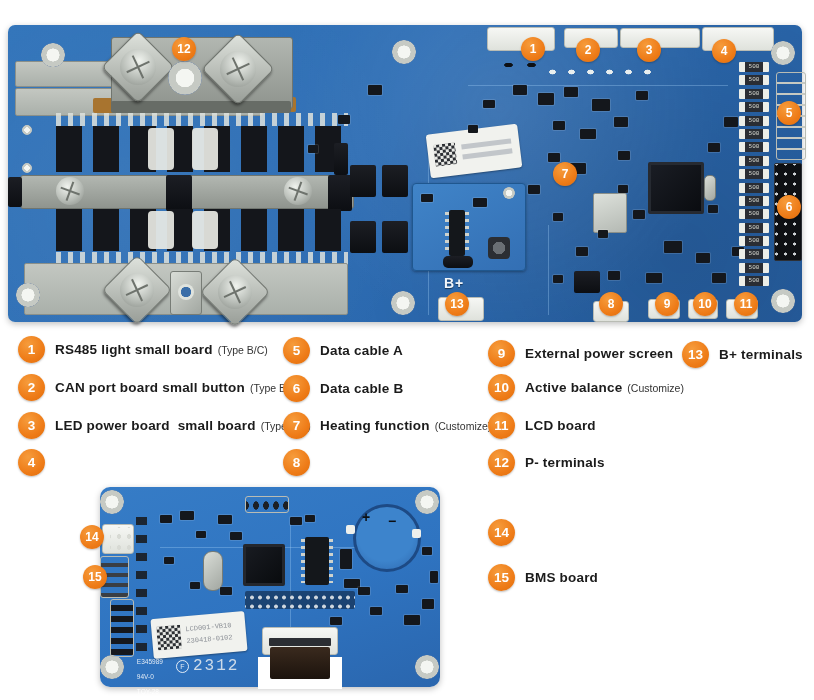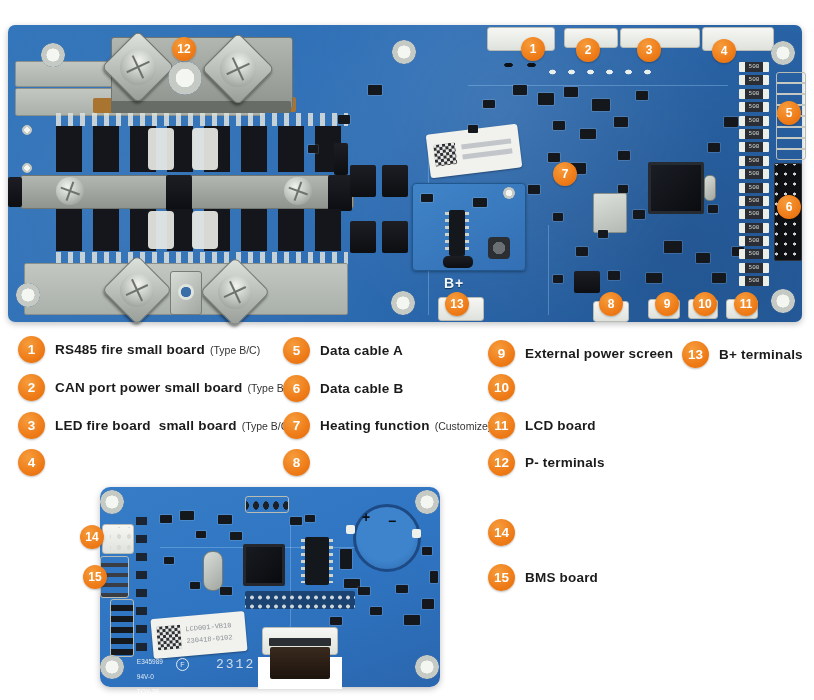--- a/index.html
+++ b/index.html
@@ -281,7 +281,7 @@
 
   <div class="legend-row" style="left:18px;top:335px;">
     <span class="badge lg">1</span>
-    <span><span class="legend-label">RS485 fire small board</span><span class="legend-note">(Type B/C)</span></span>
+    <span><span class="legend-label">RS485 light small board</span><span class="legend-note">(Type B/C)</span></span>
   </div>
   <div class="legend-row" style="left:18px;top:373px;">
     <span class="badge lg">2</span>

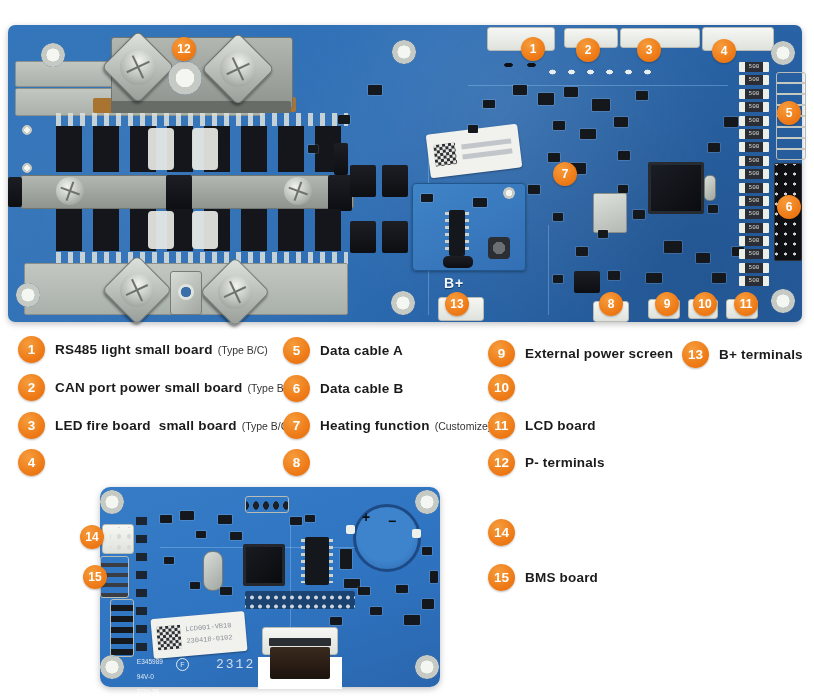--- a/index.html
+++ b/index.html
@@ -285,7 +285,7 @@
   </div>
   <div class="legend-row" style="left:18px;top:373px;">
     <span class="badge lg">2</span>
-    <span><span class="legend-label">CAN port power small board</span><span class="legend-note">(Type B/C)</span></span>
+    <span><span class="legend-label">CAN port board small button</span><span class="legend-note">(Type B/C)</span></span>
   </div>
   <div class="legend-row" style="left:18px;top:411px;">
     <span class="badge lg">3</span>

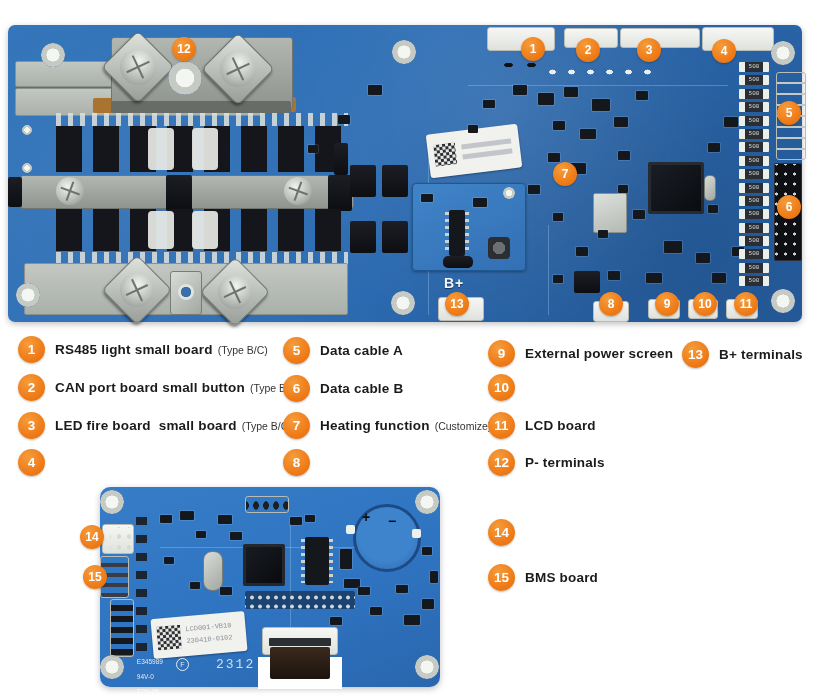--- a/index.html
+++ b/index.html
@@ -315,6 +315,7 @@
   </div>
   <div class="legend-row" style="left:488px;top:373px;">
     <span class="badge lg">10</span>
+    <span><span class="legend-label">Active balance</span><span class="legend-note">(Customize)</span></span>
   </div>
   <div class="legend-row" style="left:488px;top:411px;">
     <span class="badge lg">11</span>

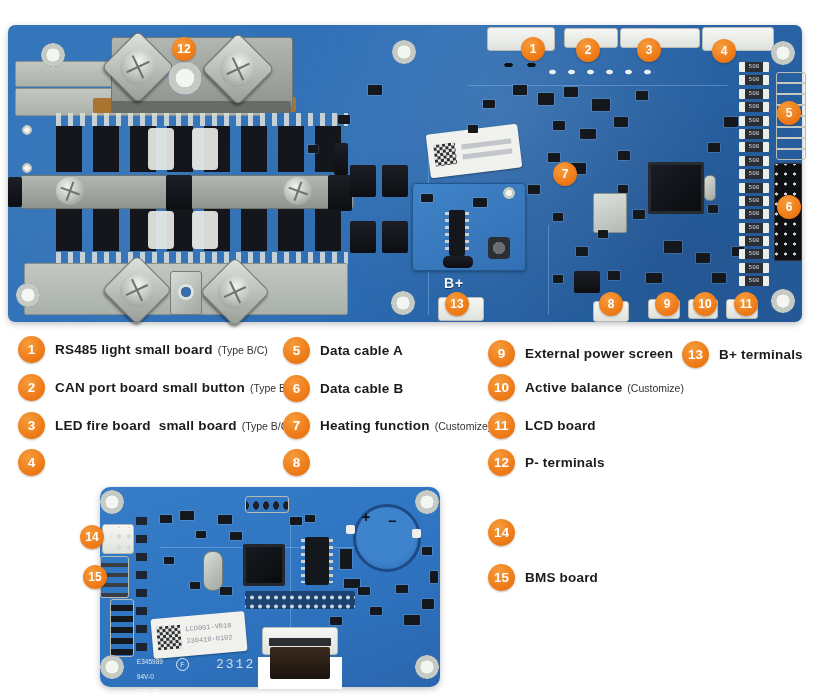--- a/index.html
+++ b/index.html
@@ -289,7 +289,7 @@
   </div>
   <div class="legend-row" style="left:18px;top:411px;">
     <span class="badge lg">3</span>
-    <span><span class="legend-label">LED fire board  small board</span><span class="legend-note">(Type B/C)</span></span>
+    <span><span class="legend-label">LED power board  small board</span><span class="legend-note">(Type B/C)</span></span>
   </div>
   <div class="legend-row" style="left:18px;top:448px;">
     <span class="badge lg">4</span>

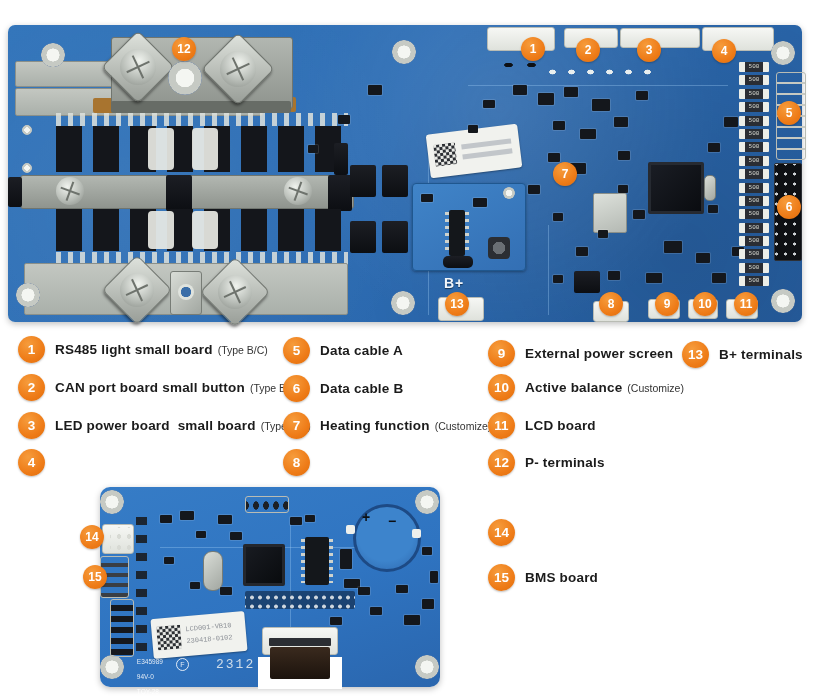--- a/index.html
+++ b/index.html
@@ -415,7 +415,7 @@
     <div class="abs" style="left:76px;top:170px;display:flex;align-items:center;gap:4px;">
       <span style="width:11px;height:11px;border:1px solid rgba(255,255,255,.85);border-radius:50%;color:rgba(255,255,255,.85);
                    font-size:7px;display:flex;align-items:center;justify-content:center;">F</span>
-      <span style="color:#dfe7ee;font-family:'Liberation Mono',monospace;font-size:13px;letter-spacing:2px;opacity:.9;margin-left:23px;">2312</span>
+      <span style="color:#dfe7ee;font-family:'Liberation Mono',monospace;font-size:16px;letter-spacing:2px;opacity:.9;">2312</span>
     </div>
 
     <div class="abs" style="left:158px;top:170px;width:84px;height:32px;background:#fff;"></div>

